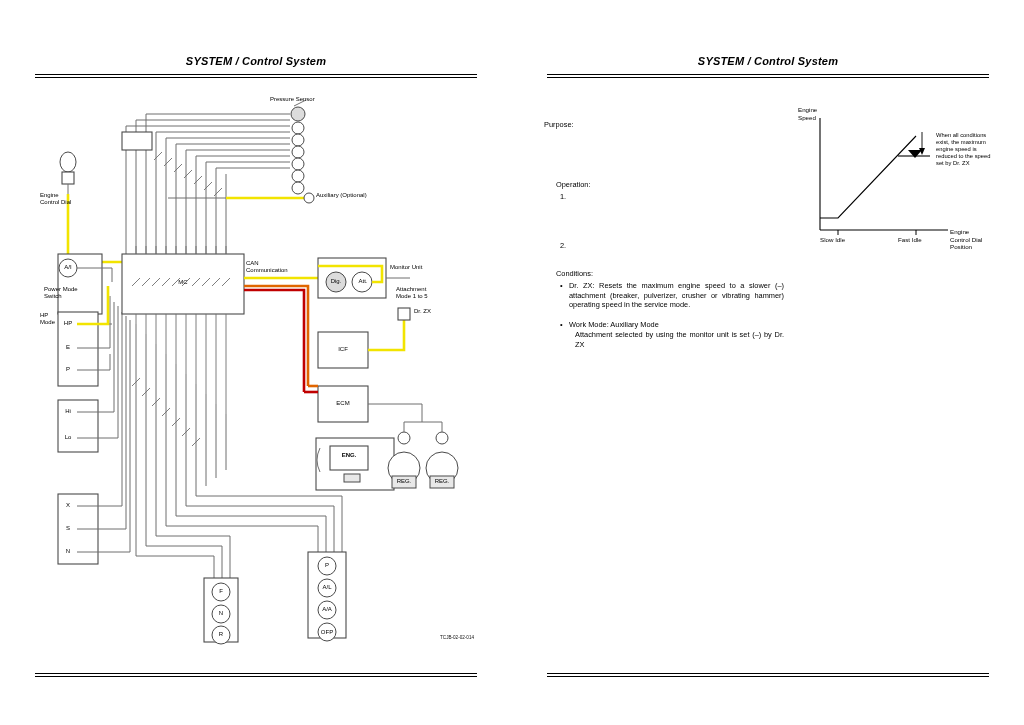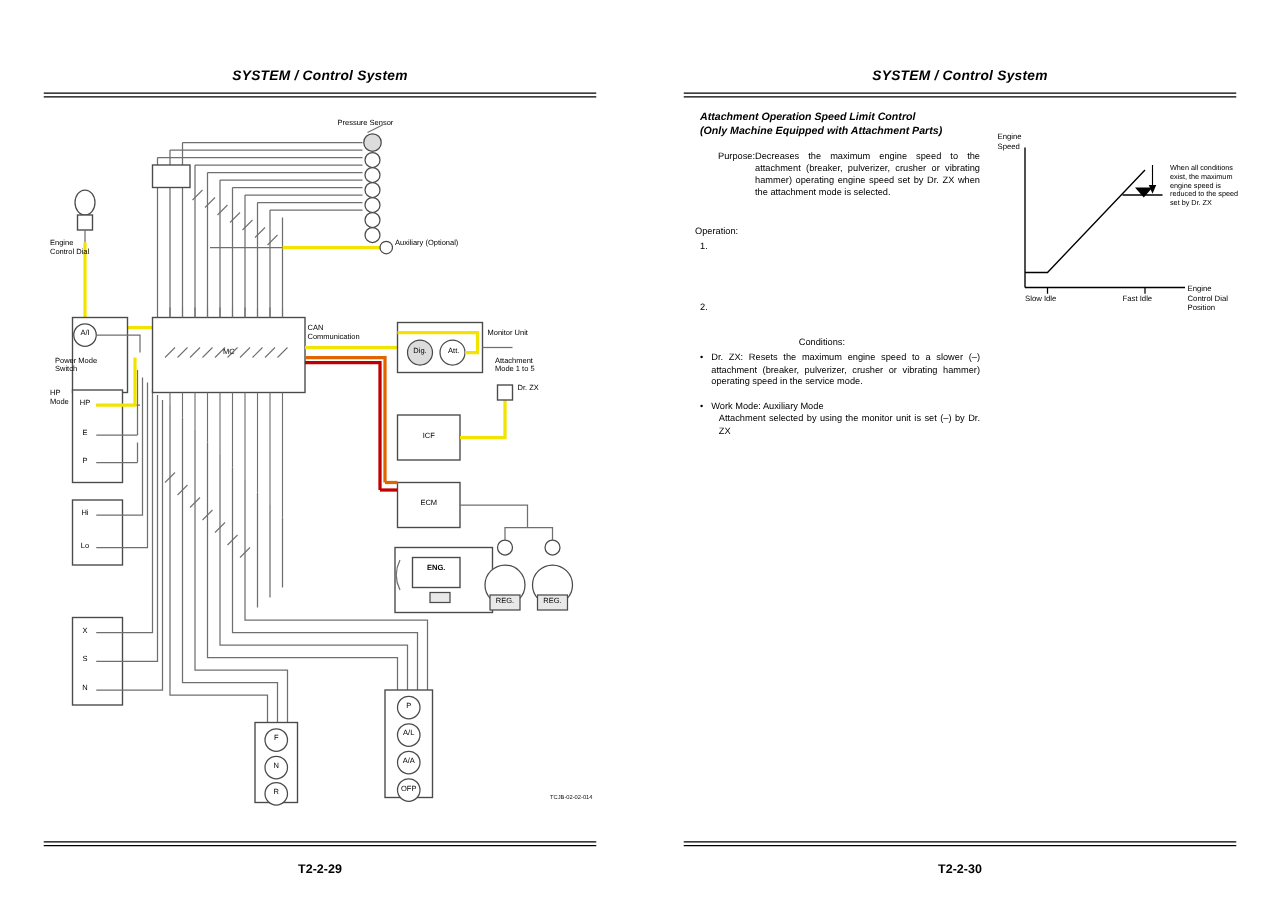--- a/index.html
+++ b/index.html
@@ -417,8 +417,6 @@
     <div class="page-header">SYSTEM / Control System</div>
     <div class="header-rule"></div>
 
-    <div class="rp-title" style="white-space:pre-line;">Attachment Operation Speed Limit Control
-(Only Machine Equipped with Attachment Parts)</div>
 
     <div class="rp-block rp-purpose-label">Purpose:</div>
     <div class="rp-block rp-purpose-text">Decreases the maximum engine speed to the attachment (breaker, pulverizer, crusher or vibrating hammer) operating engine speed set by Dr. ZX when the attachment mode is selected.</div>

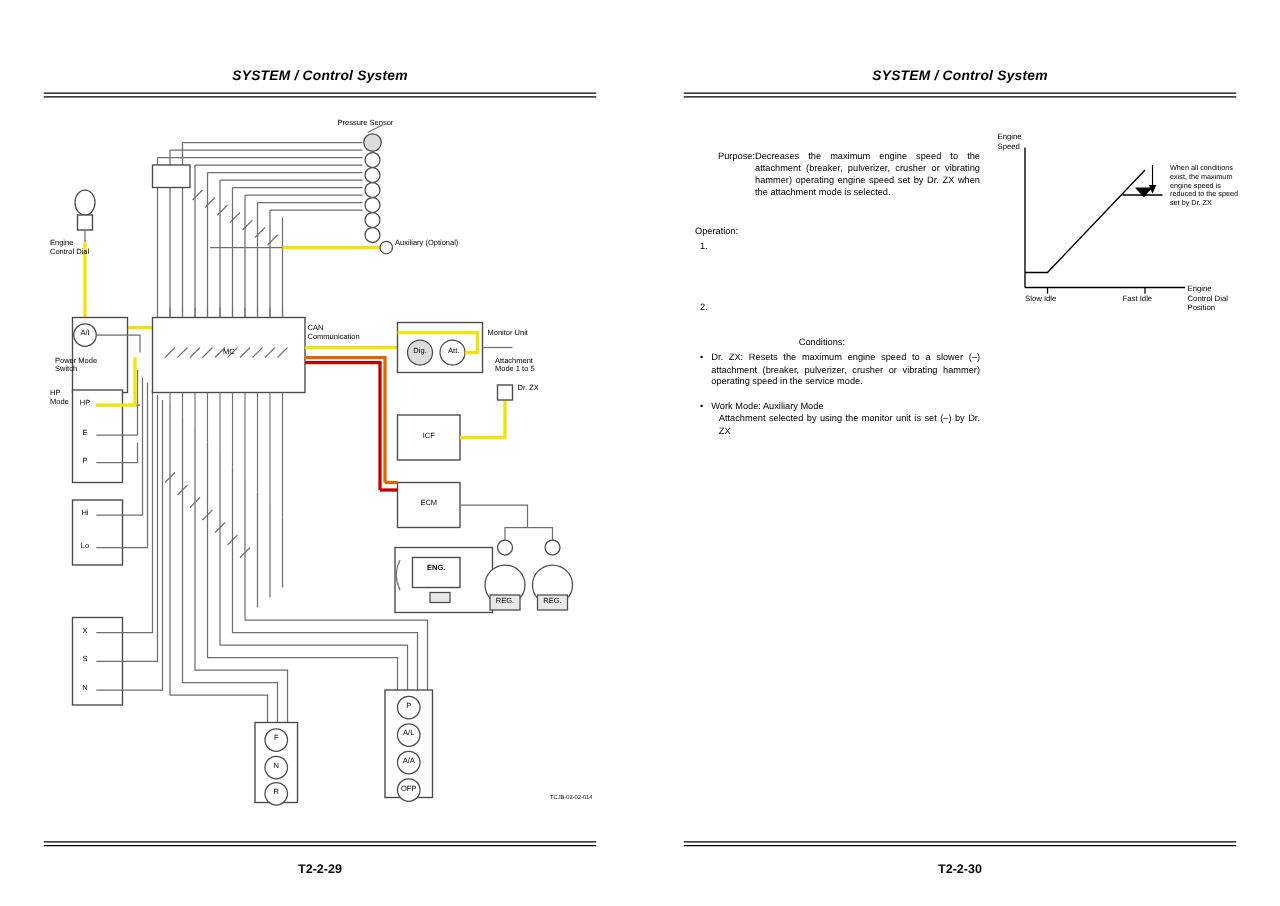--- a/index.html
+++ b/index.html
@@ -85,7 +85,7 @@
     line-height: 9.6px;
     text-align: justify;
   }
-  .rp-purpose-label { left: 44px; top: 120px; width: 48px; text-align: right; }
+  .rp-purpose-label { left: 32px; top: 120px; width: 48px; text-align: left; }
   .rp-purpose-text { left: 92px; top: 120px; width: 180px; }
   .rp-operation-label { left: 44px; top: 180px; width: 100px; text-align: left; }
   .rp-op1-num { left: 48px; top: 192px; width: 12px; text-align: left; }

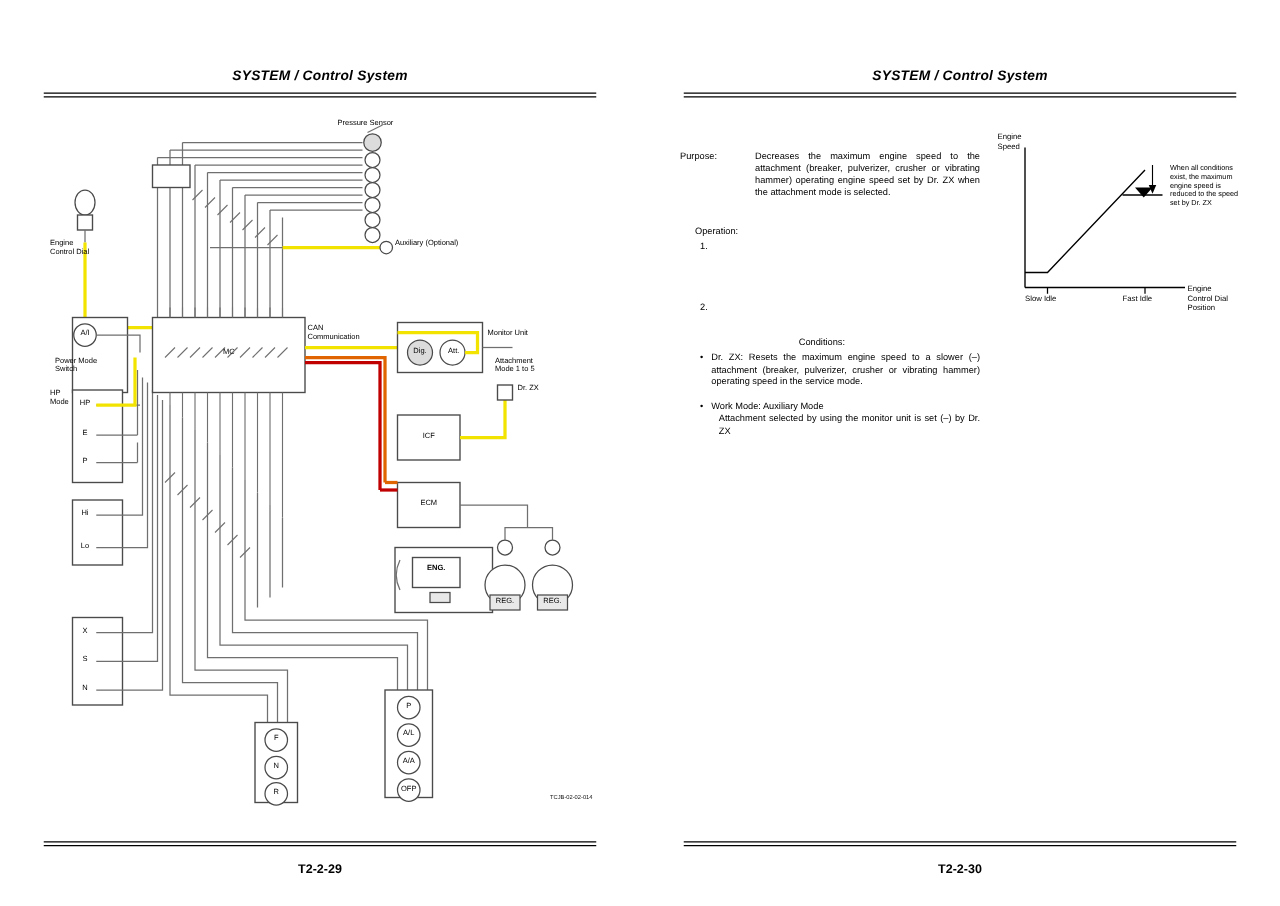--- a/index.html
+++ b/index.html
@@ -419,7 +419,6 @@
 
 
     <div class="rp-block rp-purpose-label">Purpose:</div>
-    <div class="rp-block rp-purpose-text">Decreases the maximum engine speed to the attachment (breaker, pulverizer, crusher or vibrating hammer) operating engine speed set by Dr. ZX when the attachment mode is selected.</div>
 
     <div class="rp-block rp-operation-label">Operation:</div>
     <div class="rp-block rp-op1-num">1.</div>

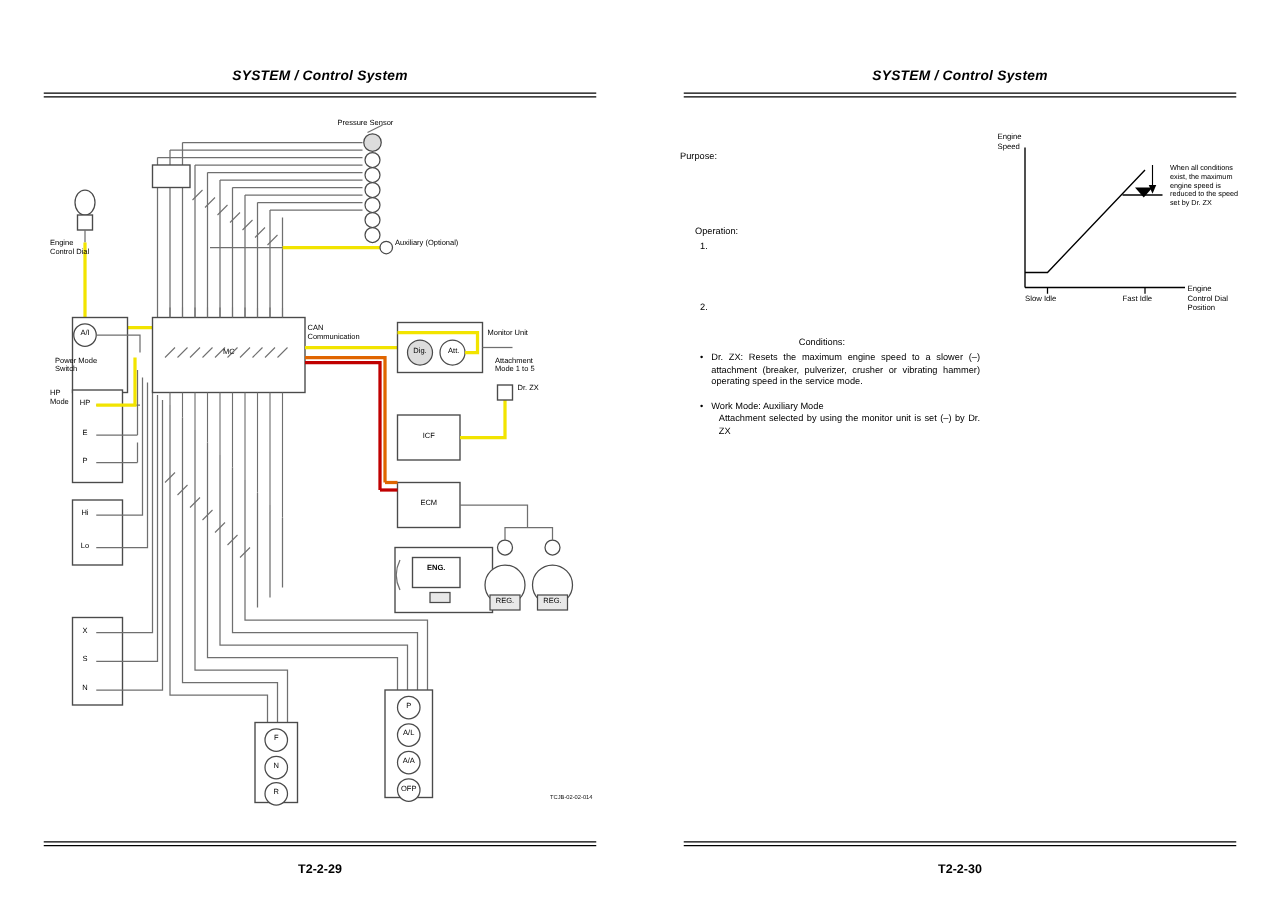--- a/index.html
+++ b/index.html
@@ -92,7 +92,7 @@
   .rp-op1-text { left: 60px; top: 192px; width: 212px; }
   .rp-op2-num { left: 48px; top: 241px; width: 12px; text-align: left; }
   .rp-op2-text { left: 60px; top: 241px; width: 212px; }
-  .rp-cond-label { left: 44px; top: 269px; width: 120px; text-align: right; }
+  .rp-cond-label { left: 44px; top: 269px; width: 120px; text-align: left; }
   .rp-bullet { left: 48px; width: 9px; text-align: left; }
   .rp-cond1-text { left: 57px; top: 281px; width: 215px; }
   .rp-cond2-text { left: 57px; top: 320px; width: 215px; }

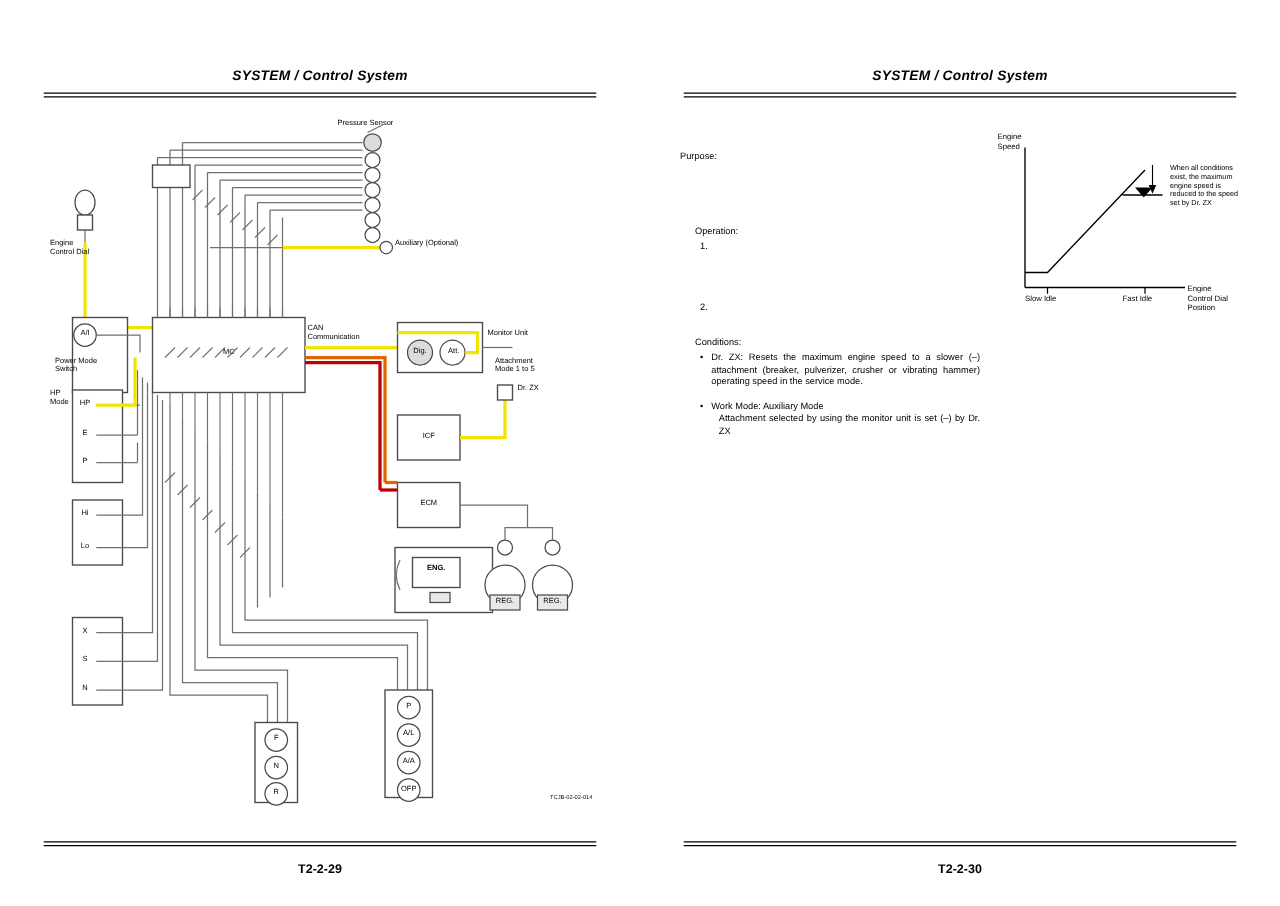--- a/index.html
+++ b/index.html
@@ -410,7 +410,6 @@
     </div>
 
     <div class="footer-rule"></div>
-    <div class="page-number">T2-2-29</div>
   </div>
 
   <div class="page page-right">

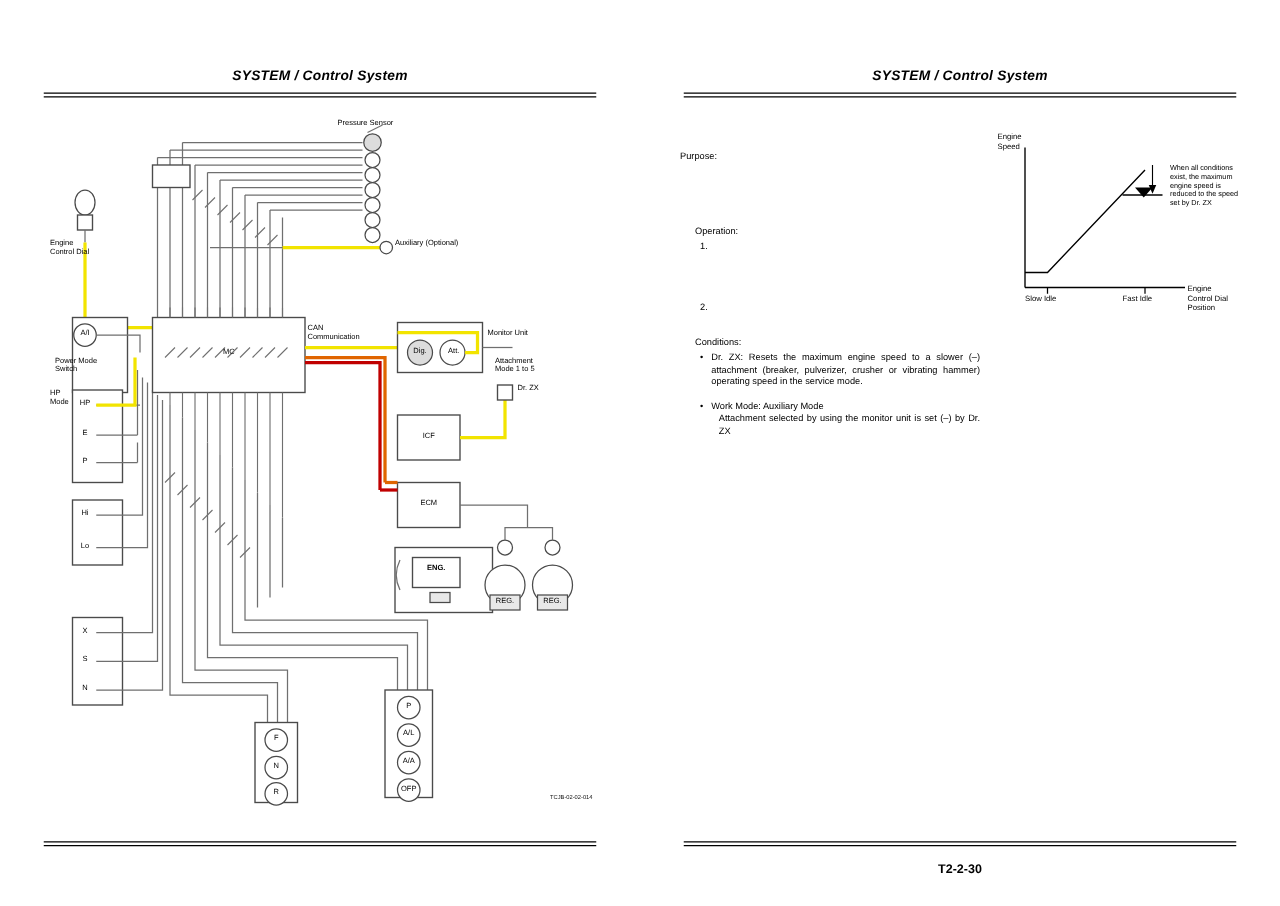--- a/index.html
+++ b/index.html
@@ -459,7 +459,6 @@
     </div>
 
     <div class="footer-rule"></div>
-    <div class="page-number">T2-2-30</div>
   </div>
 </div>
 

